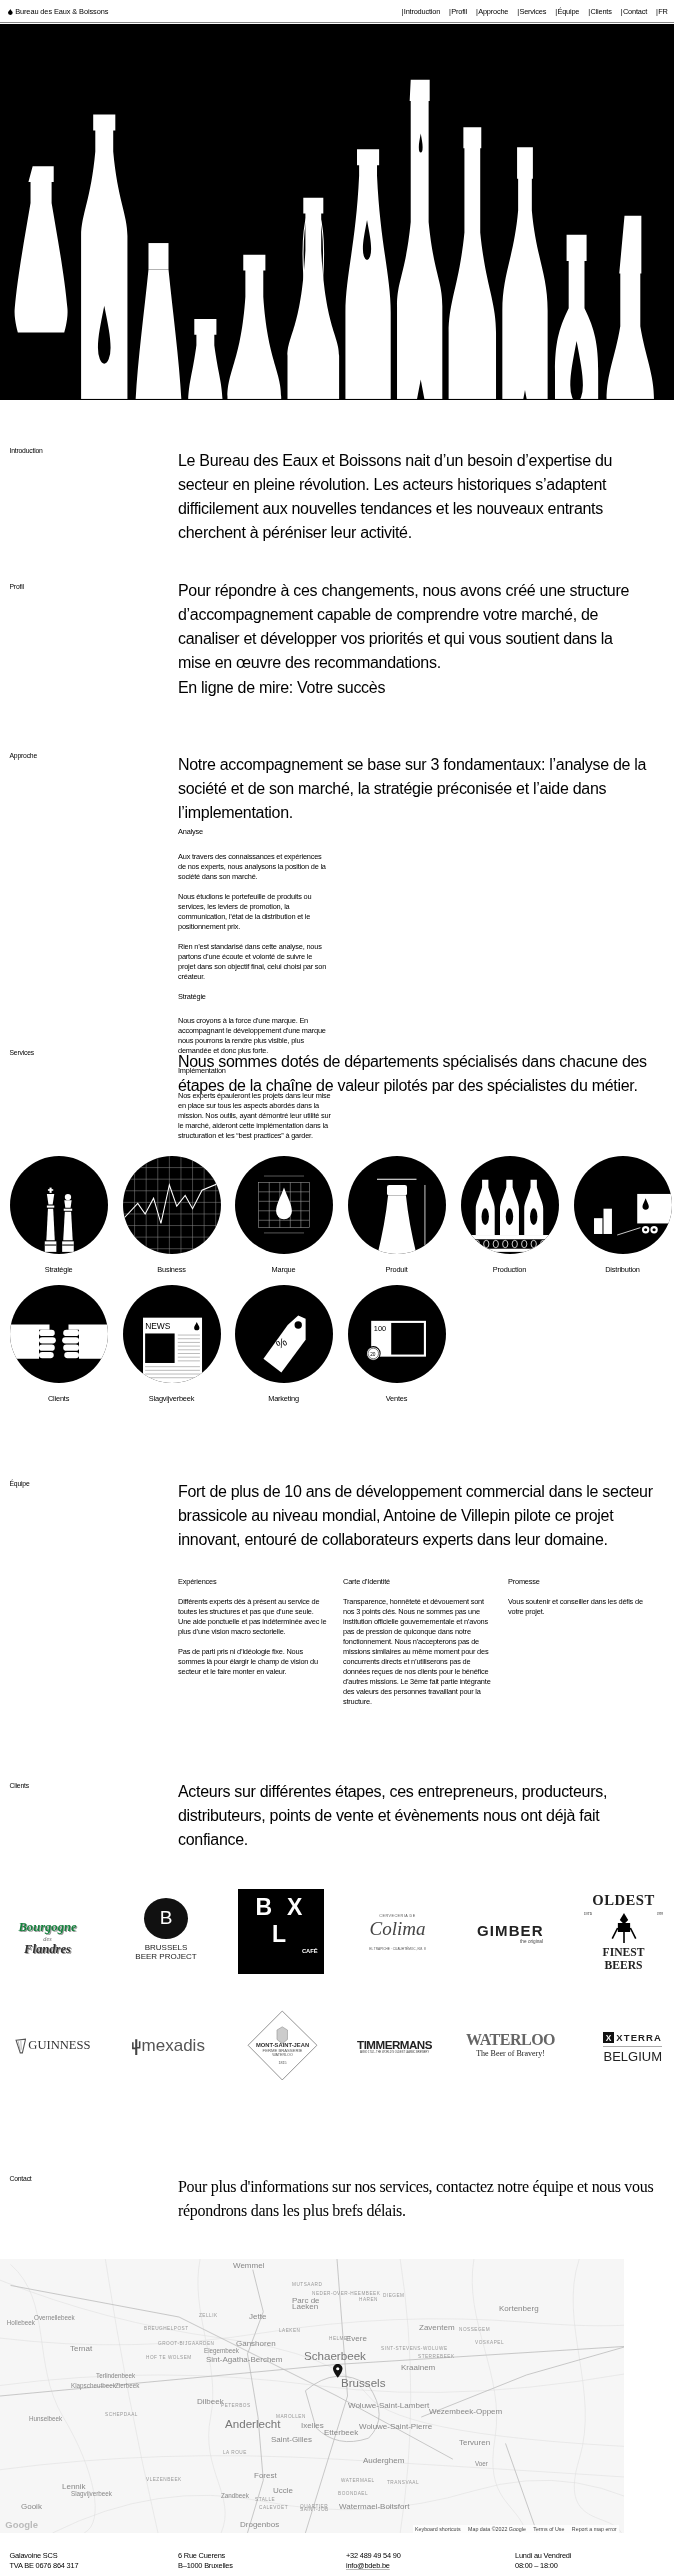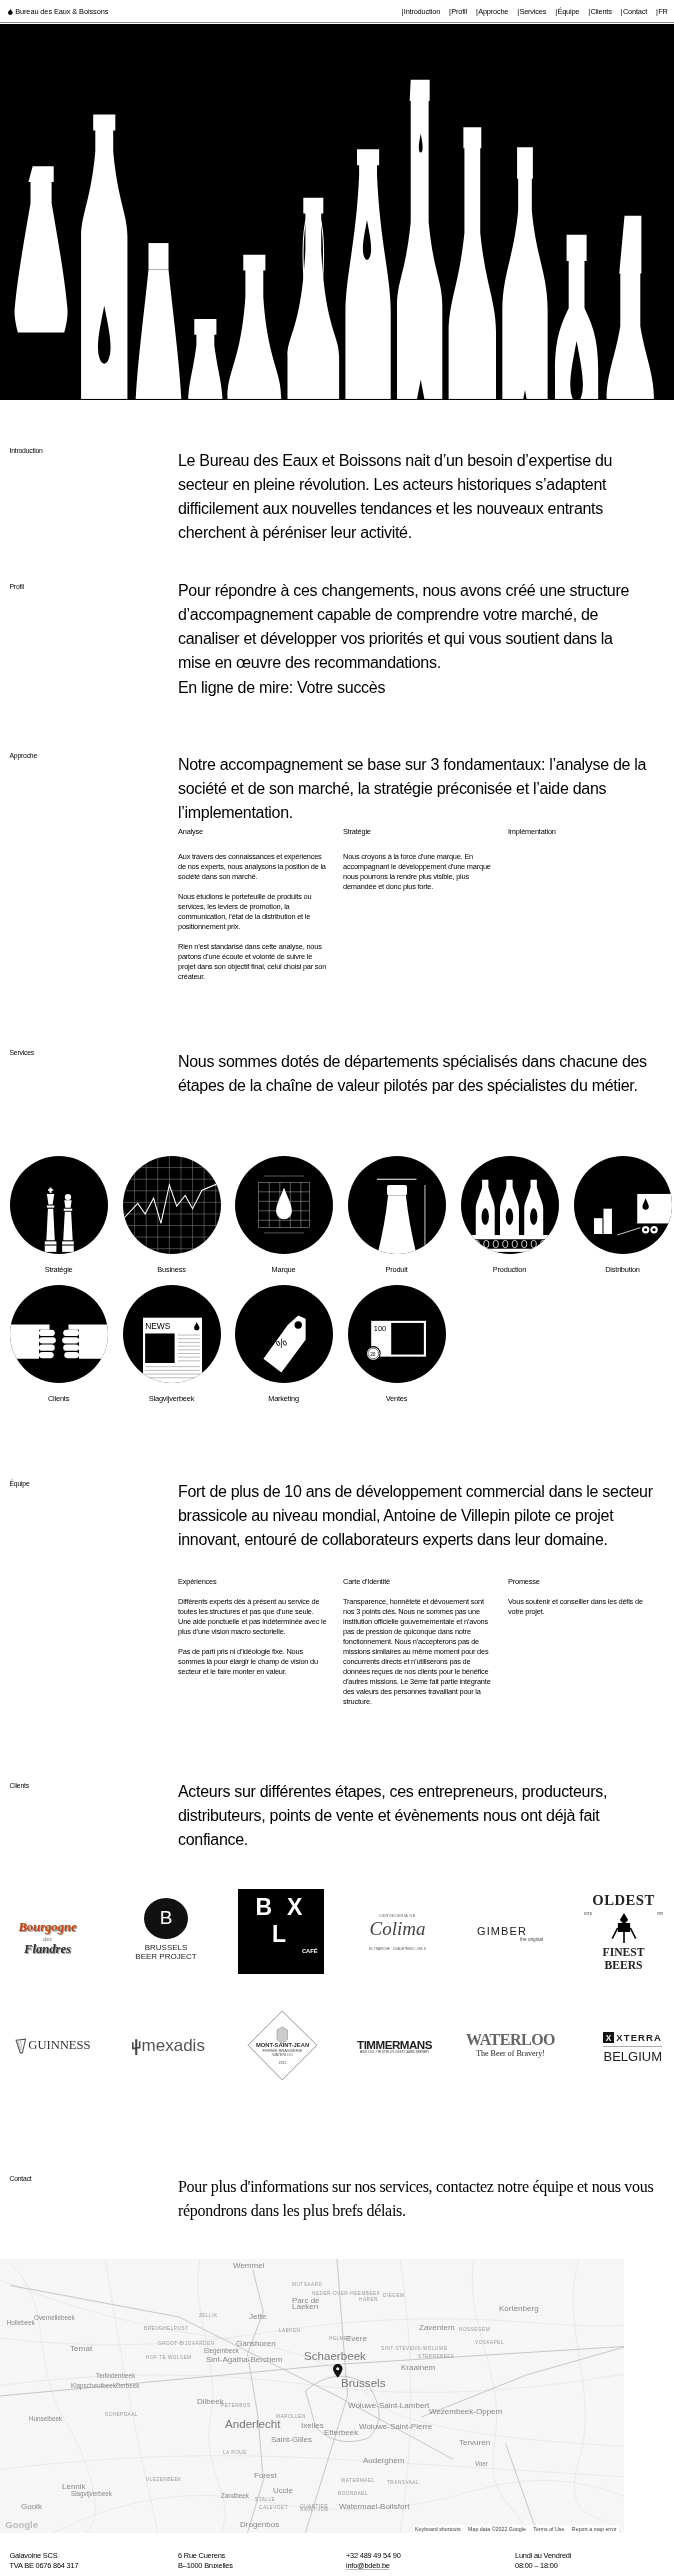--- a/index.html
+++ b/index.html
@@ -139,7 +139,7 @@
 <section>
   <div class="section-label" style="top:752px;">Approche</div>
   <p class="lead" style="top:753px;">Notre accompagnement se base sur 3 fondamentaux: l’analyse de la société et de son marché, la stratégie préconisée et l’aide dans l’implementation.</p>
-  <div class="cols" style="top:827px;">
+  <div class="cols" style="top:827px;flex-direction:column;">
     <div class="col">
       <h4>Analyse</h4>
       <p>Aux travers des connaissances et expériences de nos experts, nous analysons la position de la société dans son marché.</p>

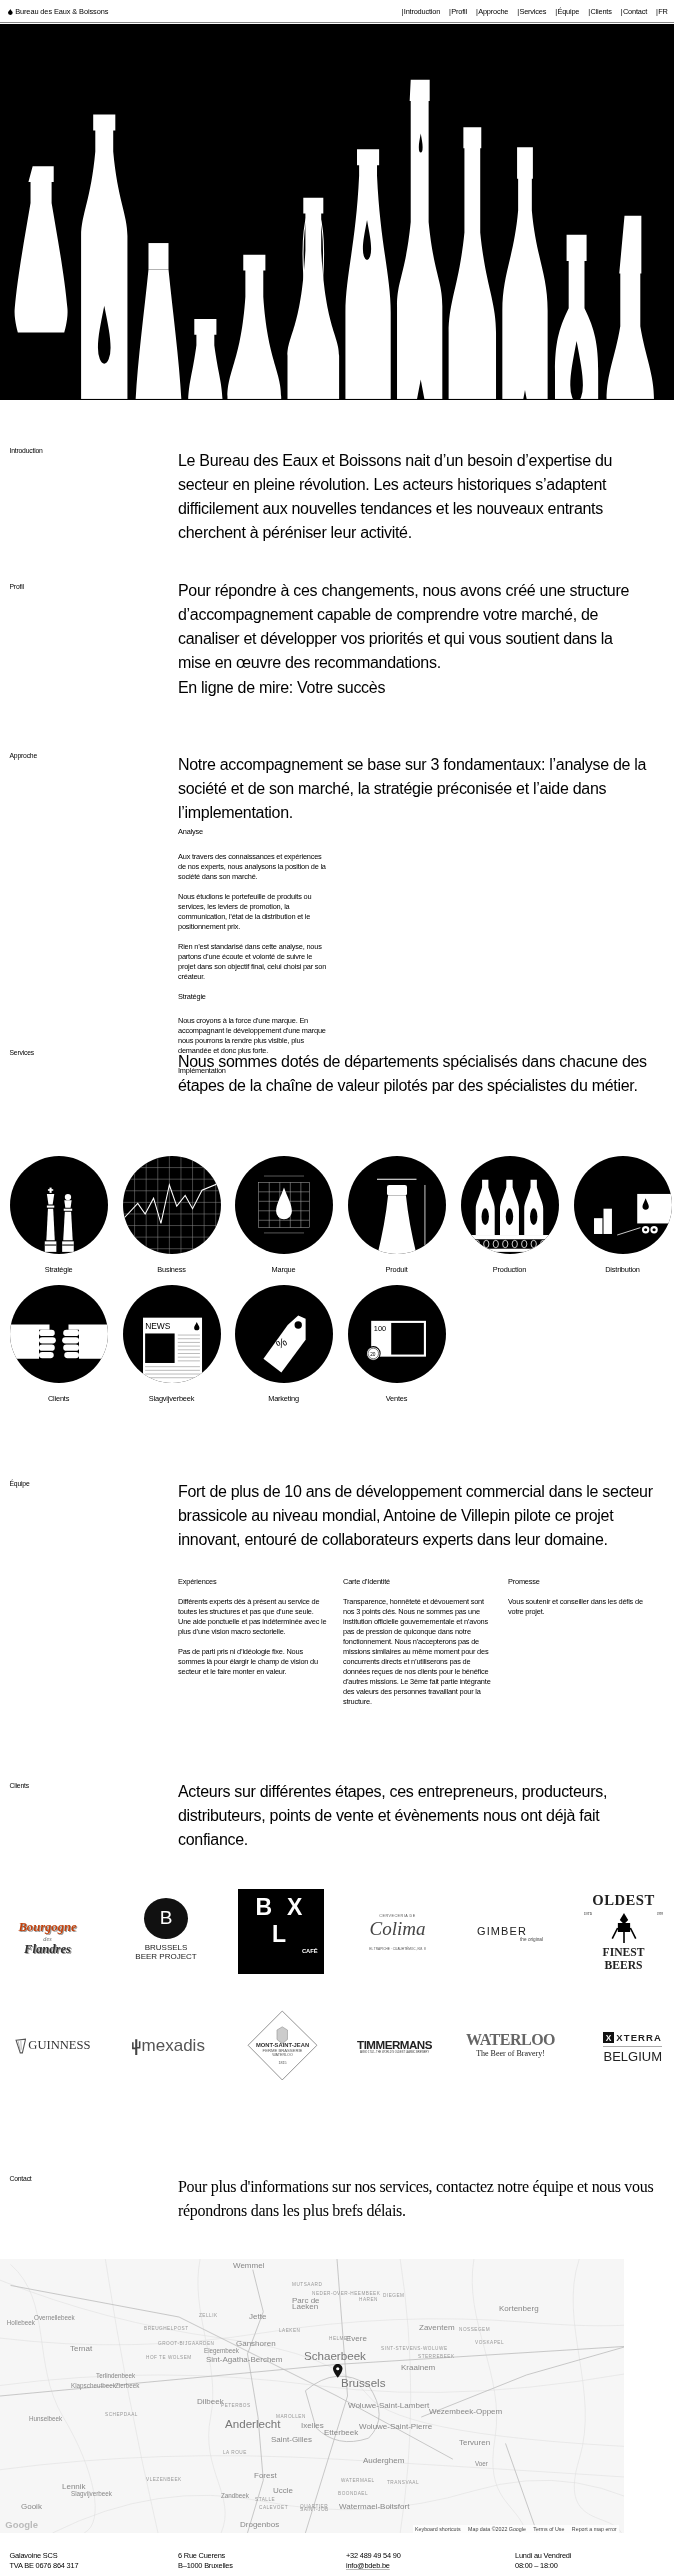--- a/index.html
+++ b/index.html
@@ -152,6 +152,7 @@
     </div>
     <div class="col">
       <h4>Implémentation</h4>
+      <p>Nos experts épauleront les projets dans leur mise en place sur tous les aspects abordés dans la mission. Nos outils, ayant démontré leur utilité sur le marché, aideront cette implémentation dans la structuration et les “best practices” à garder.</p>
     </div>
   </div>
 </section>

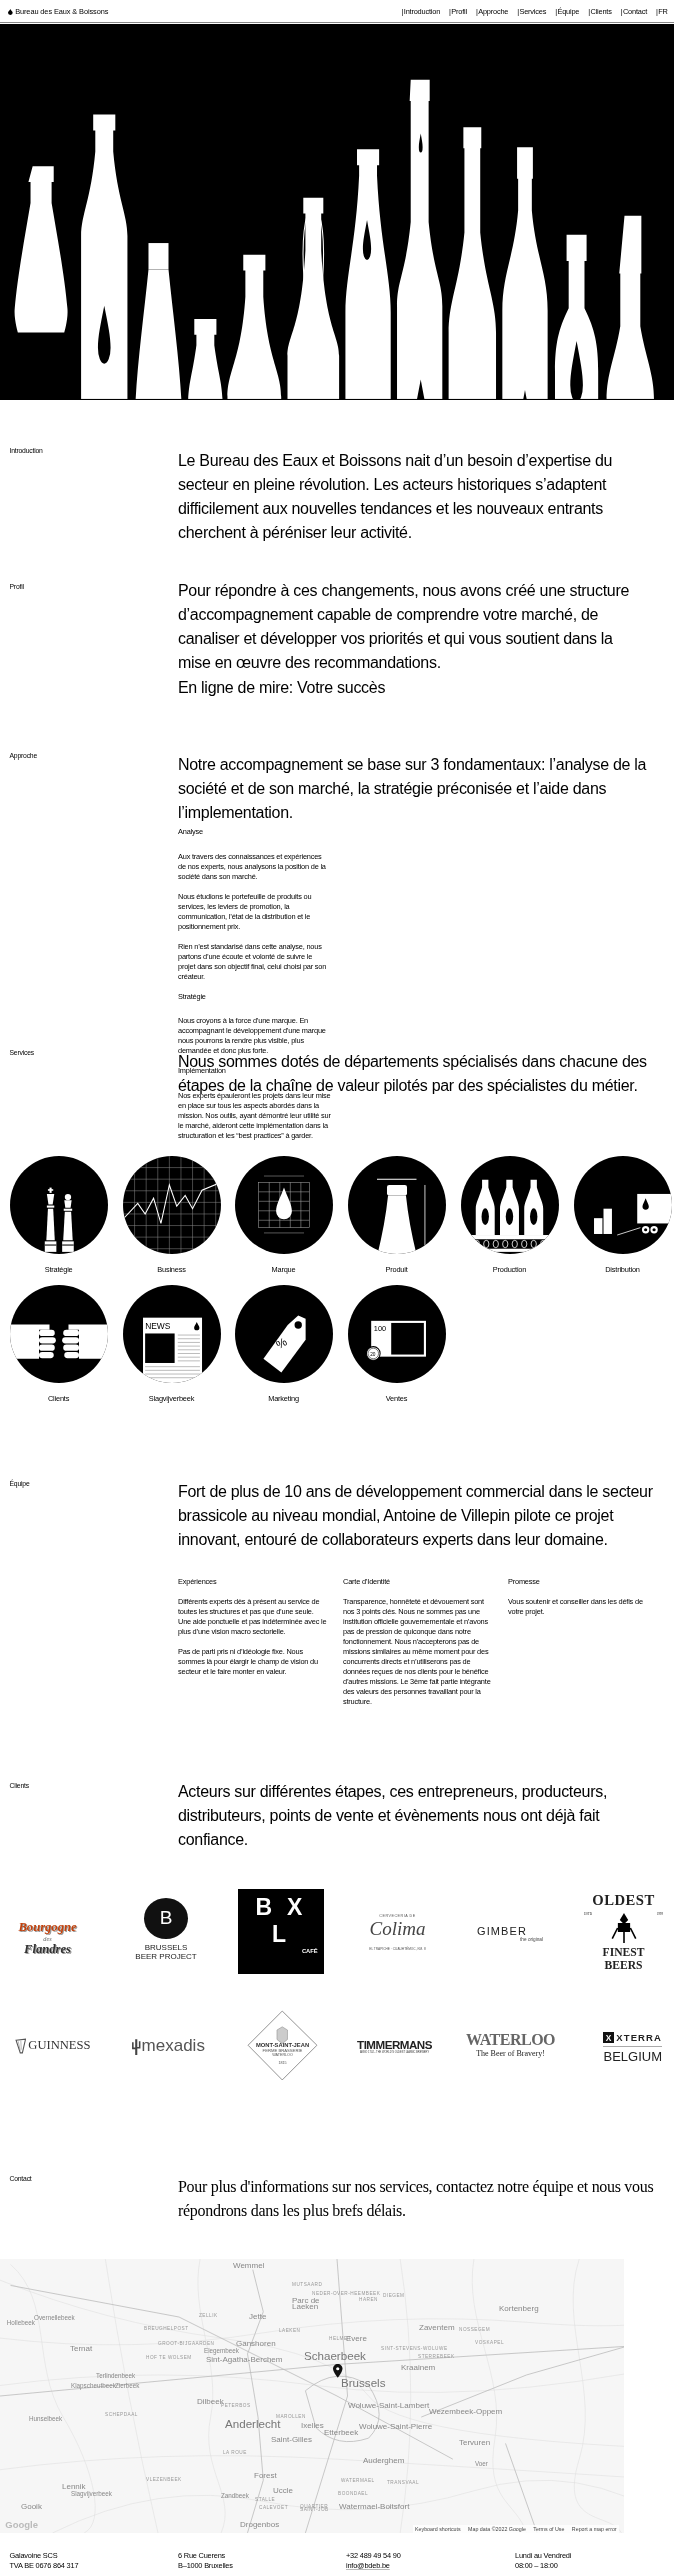--- a/index.html
+++ b/index.html
@@ -385,7 +385,7 @@
   <p class="lead" style="top:1780px;">Acteurs sur différentes étapes, ces entrepreneurs, producteurs, distributeurs, points de vente et évènements nous ont déjà fait confiance.</p>
 
   <div class="logo" style="left:10.5px;top:1904px;width:74px;height:53px;flex-direction:column;font-family:'Liberation Serif',serif;font-style:italic;font-weight:bold;">
-    <span style="font-size:12.6px;color:#c2410c;text-shadow:1.1px 1.1px 0 #999;margin-top:16px;">Bourgogne</span>
+    <span style="font-size:12.6px;color:#15803d;text-shadow:1.1px 1.1px 0 #999;margin-top:16px;">Bourgogne</span>
     <span style="font-size:6.3px;color:#666;font-weight:normal;">des</span>
     <span style="font-size:12.6px;color:#333;text-shadow:1.1px 1.1px 0 #999;">Flandres</span>
   </div>

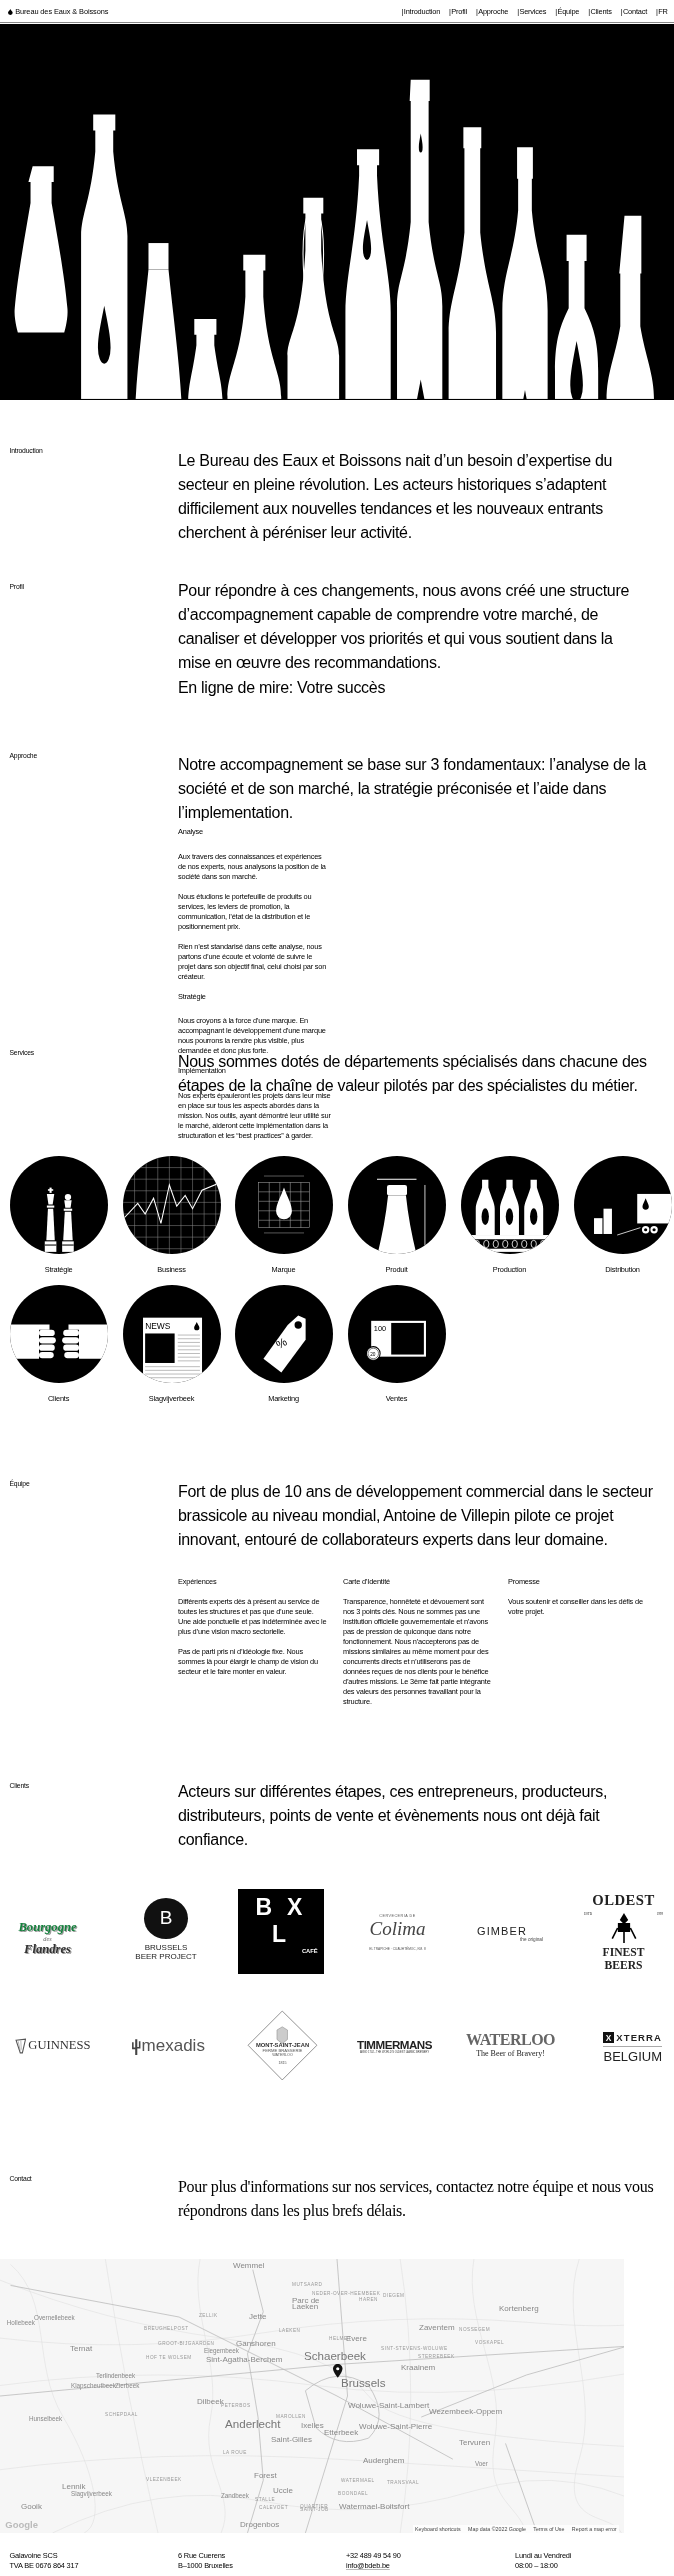--- a/index.html
+++ b/index.html
@@ -404,7 +404,7 @@
     <span style="font-size:3.2px;color:#555;margin-top:6.3px;">EL TRAPICHE · CUAUHTÉMOC, KM. 8</span>
   </div>
   <div class="logo" style="left:477px;top:1917px;width:66px;height:32px;flex-direction:column;align-items:flex-end;">
-    <span style="font-size:11px;font-weight:normal;letter-spacing:1.1px;width:100%;text-align:left;">GIMBER</span>
+    <span style="font-size:15px;font-weight:bold;letter-spacing:1.1px;width:100%;text-align:left;">GIMBER</span>
     <span style="font-size:4.7px;color:#444;">the original</span>
   </div>
   <div class="logo" style="left:584px;top:1898px;width:79px;height:68px;flex-direction:column;font-family:'Liberation Serif',serif;font-weight:bold;">

